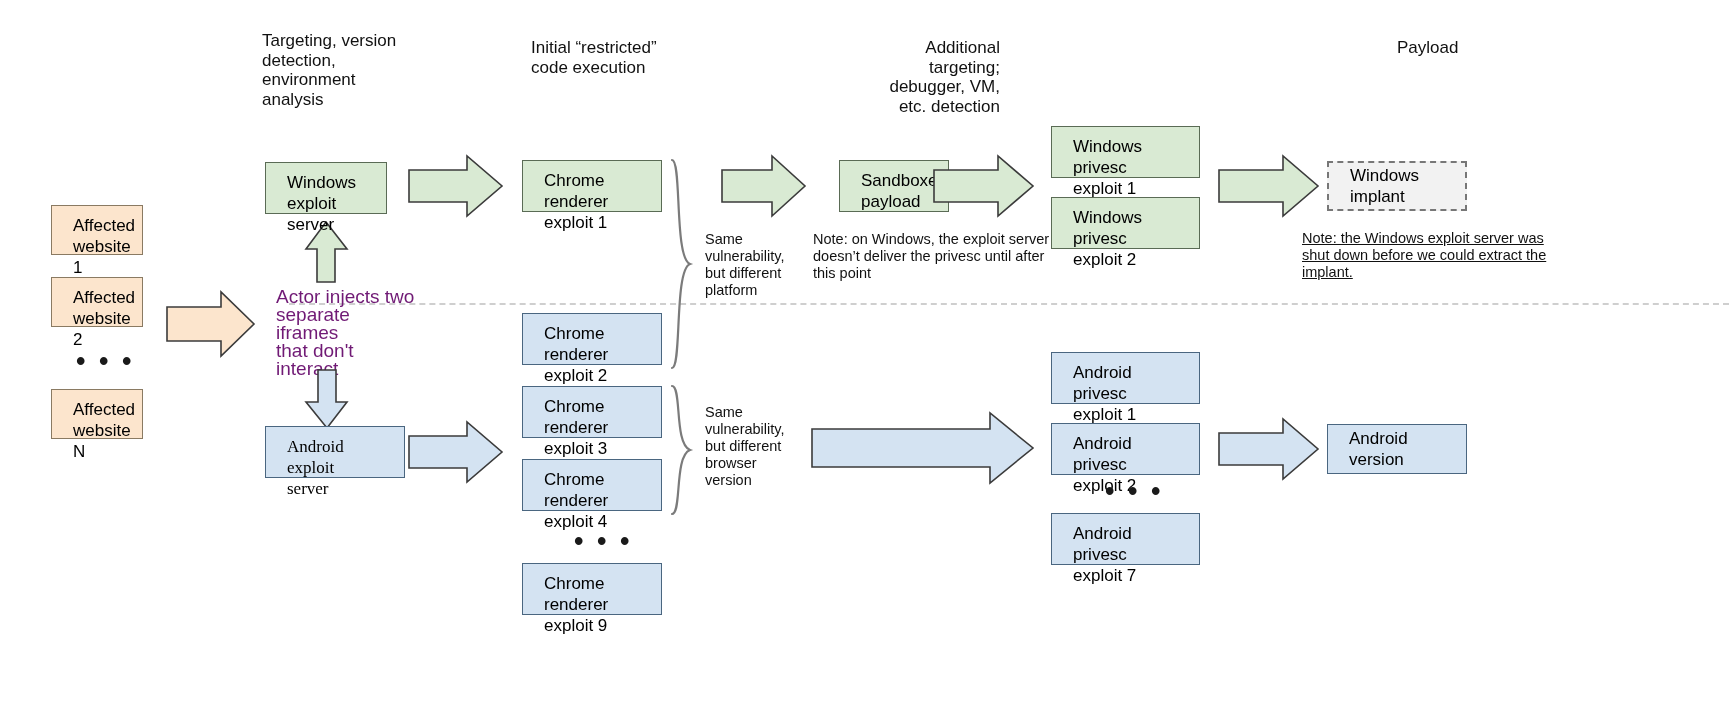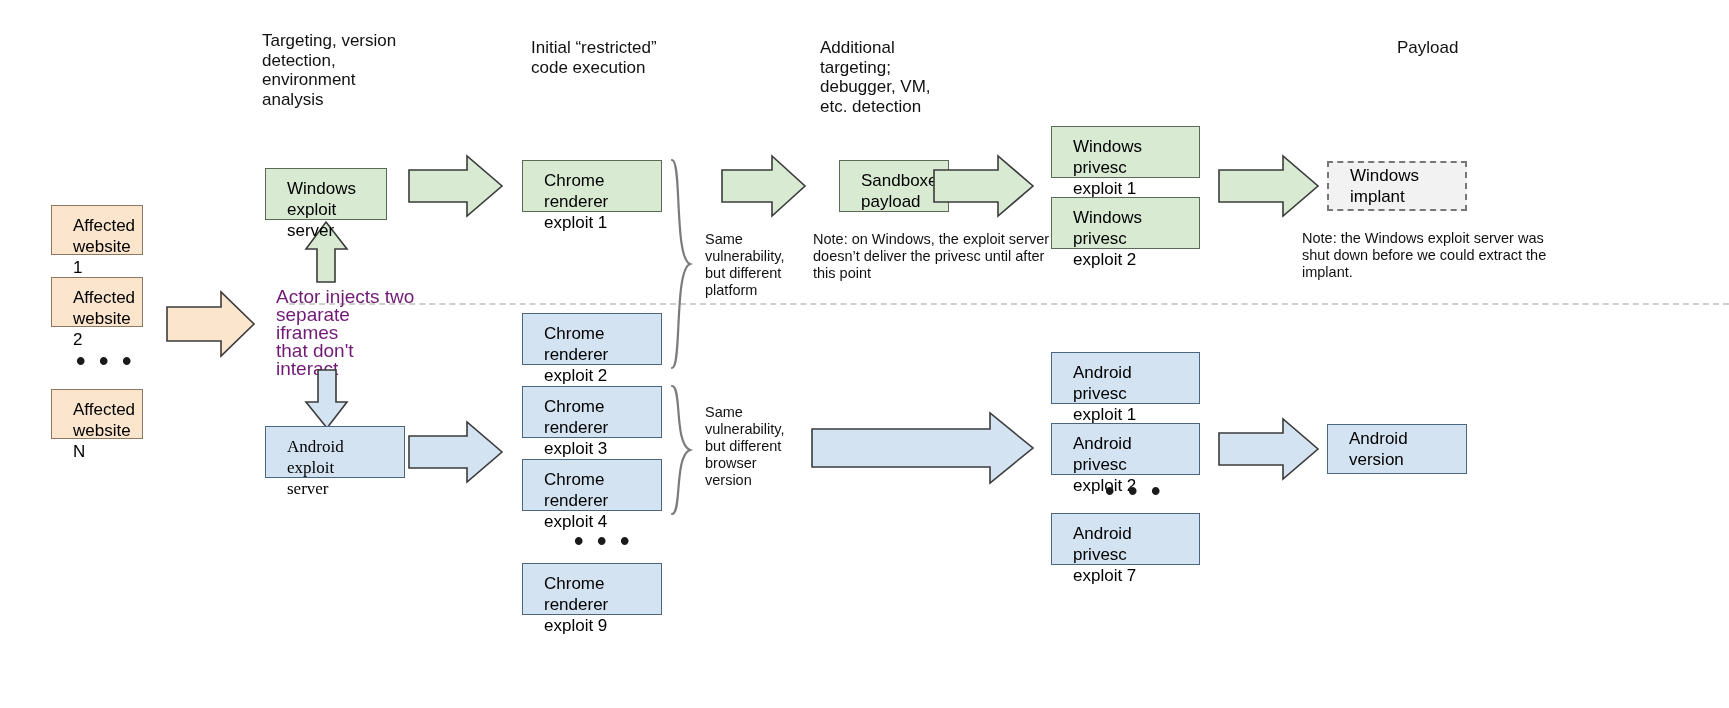--- a/index.html
+++ b/index.html
@@ -102,7 +102,7 @@
 detection,
 environment
 analysis</div>
-  <div class="colhead" style="left:820px; top:38px; width:180px;">Additional
+  <div class="colhead" style="left:820px; top:38px; width:180px;text-align:right;">Additional
 targeting;
 debugger, VM,
 etc. detection</div>

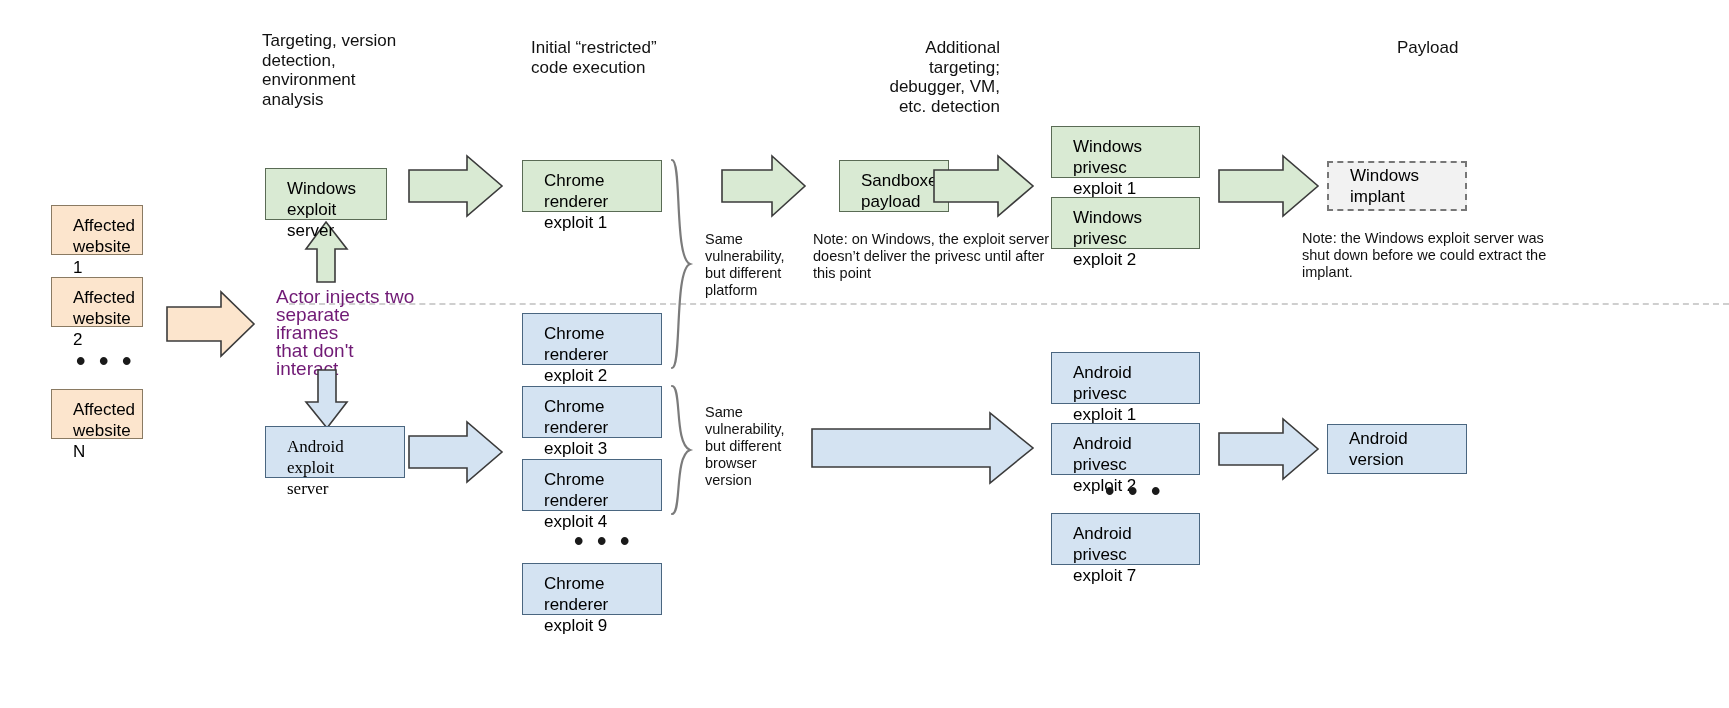--- a/index.html
+++ b/index.html
@@ -140,7 +140,7 @@
     </svg>
   </div>
 
-  <div class="node green" style="left:265px; top:168px; width:122px; height:52px;">Windows
+  <div class="node green" style="left:265px; top:162px; width:122px; height:52px;">Windows
 exploit server</div>
   <div class="node blue" style="left:265px; top:426px; width:140px; height:52px;font-family:Liberation Serif, serif;">Android exploit
 server</div>

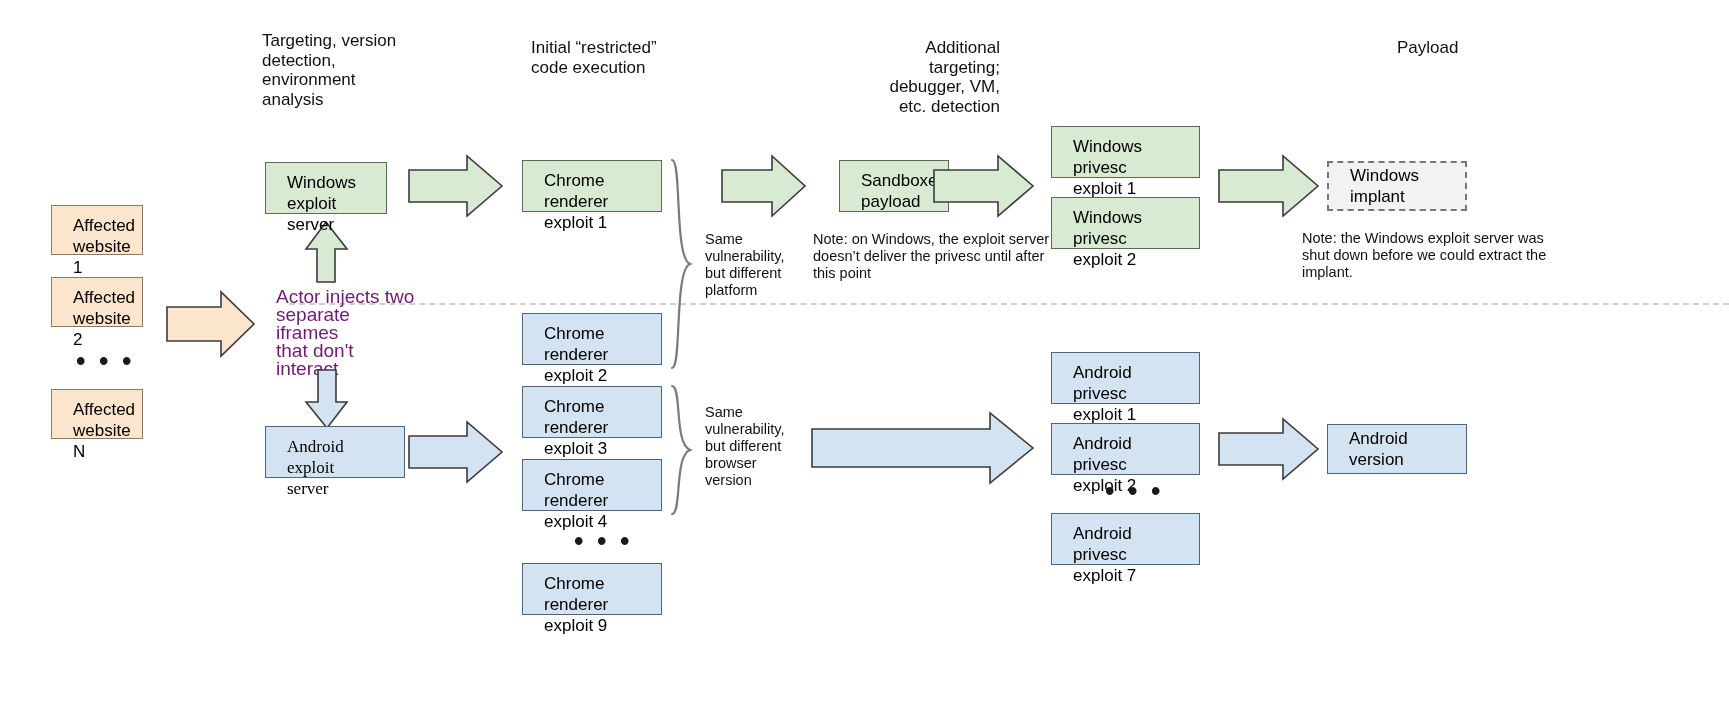--- a/index.html
+++ b/index.html
@@ -221,7 +221,7 @@
   </div>
 
   <div class="node dashed center-v" style="left:1327px; top:161px; width:140px; height:50px;">Windows implant</div>
-  <div class="note" style="left:1302px; top:230px; width:250px;">Note: the Windows exploit server was
+  <div class="note" style="left:1302px; top:230px; width:250px;text-decoration:underline;">Note: the Windows exploit server was
 shut down before we could extract the
 implant.</div>
 

